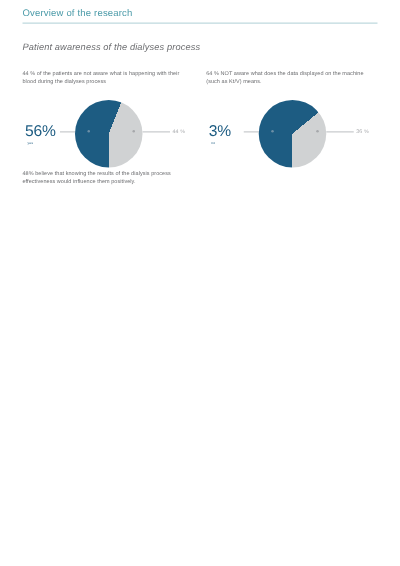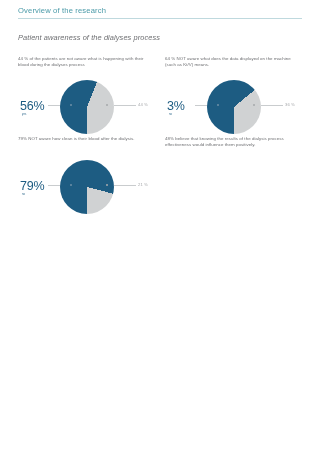--- a/index.html
+++ b/index.html
@@ -212,23 +212,6 @@
       </div>
     </div>
 
-    <div class="cell">
-      <div class="caption">79% NOT aware how clean is their blood after the dialysis.</div>
-      <div class="chart-row">
-        <div class="big-pct">
-          <span class="num">79%</span>
-          <span class="sub">no</span>
-        </div>
-        <div class="leader-left"></div>
-        <div class="donut-wrap">
-          <div class="donut" id="pie2" style="background: conic-gradient(from 180deg, rgb(29, 92, 130) 0deg, rgb(29, 92, 130) 284.4deg, rgb(208, 210, 211) 284.4deg, rgb(208, 210, 211) 360deg);"></div>
-        </div>
-        <div class="dot dot-in-dark"></div>
-        <div class="dot dot-in-light"></div>
-        <div class="leader-right"></div>
-        <div class="small-pct">21 %</div>
-      </div>
-    </div>
 
     <div class="cell">
       <div class="caption">48% believe that knowing the results of the dialysis process effectiveness would influence them positively.</div>

